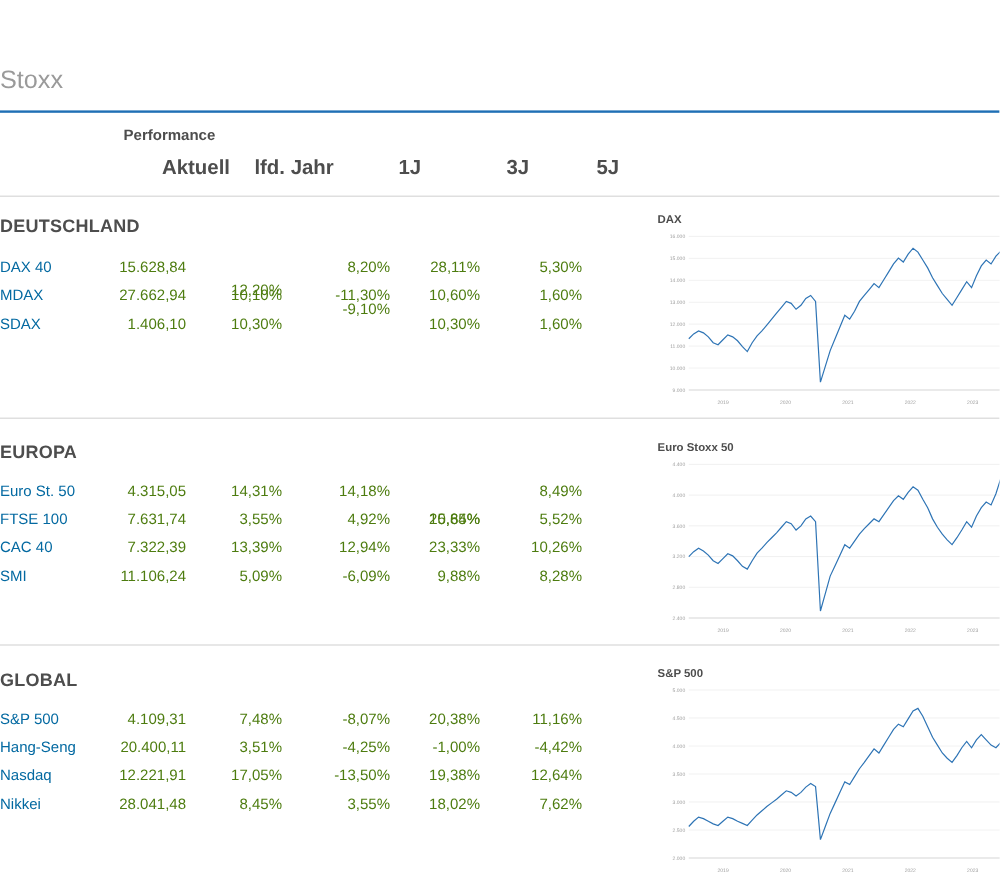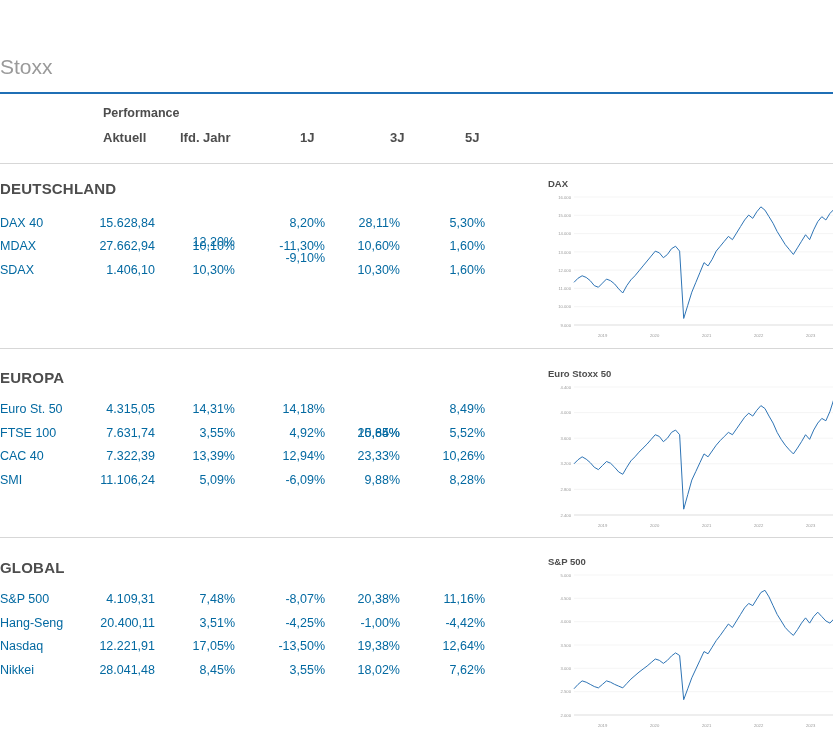--- a/index.html
+++ b/index.html
@@ -67,9 +67,10 @@
   .colhead {
     position: absolute;
     top: 130px;
-    font-size: 13px;
+    font-size: 17px;
     font-weight: bold;
     color: #4d4d4d;
+    margin-left: 32px;
   }
   .hr-light {
     position: absolute;

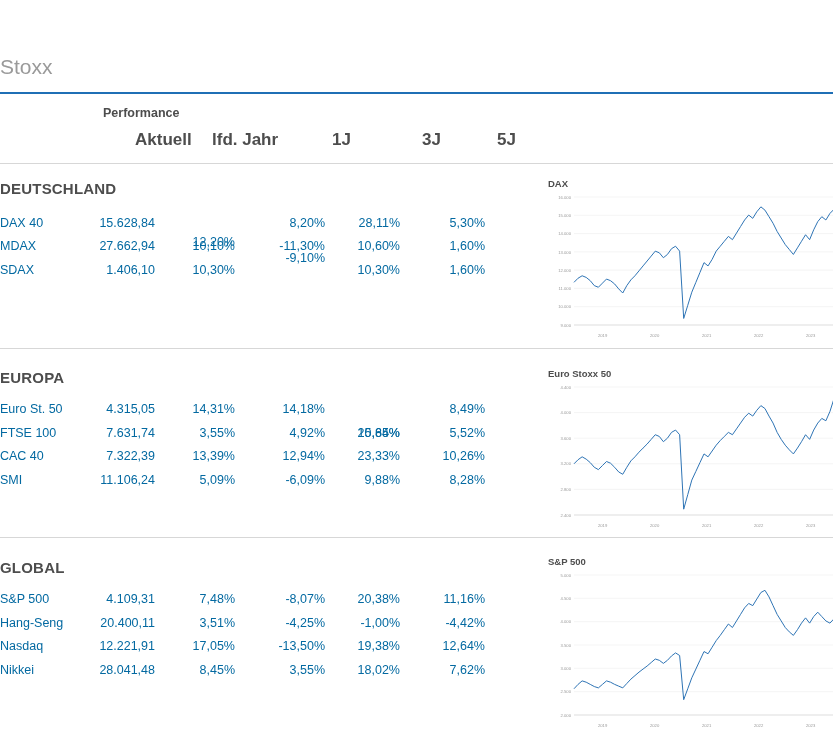--- a/index.html
+++ b/index.html
@@ -97,7 +97,7 @@
   .row-val {
     position: absolute;
     font-size: 12.5px;
-    color: #0369a1;
+    color: #4d7c0f;
     text-align: right;
   }
   

